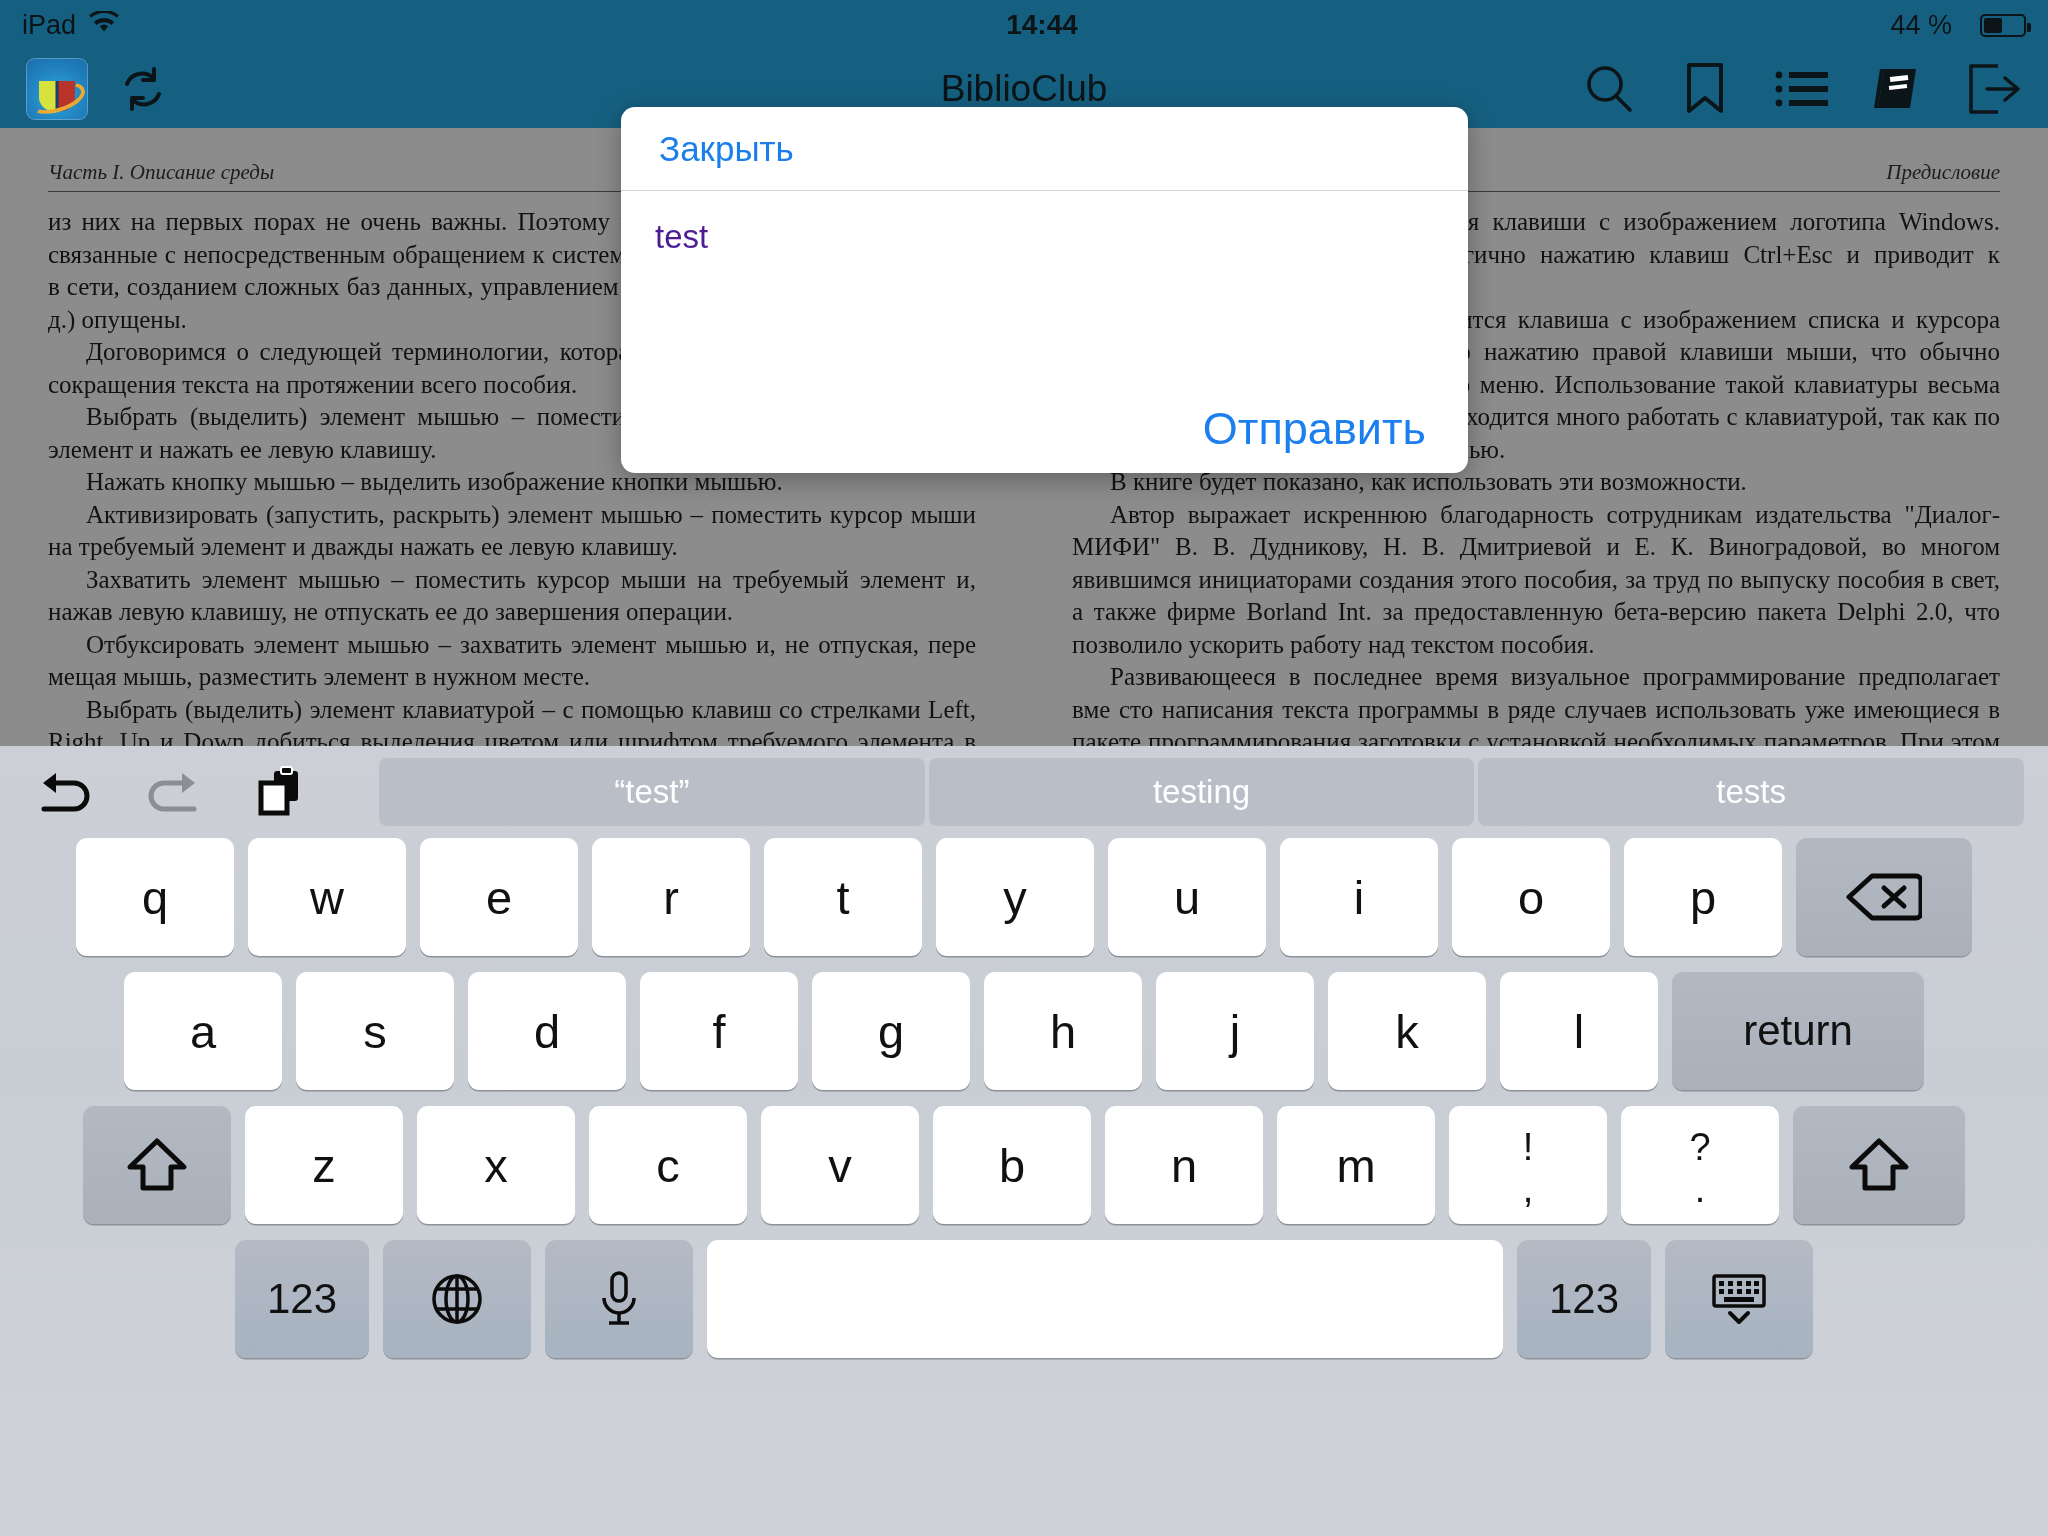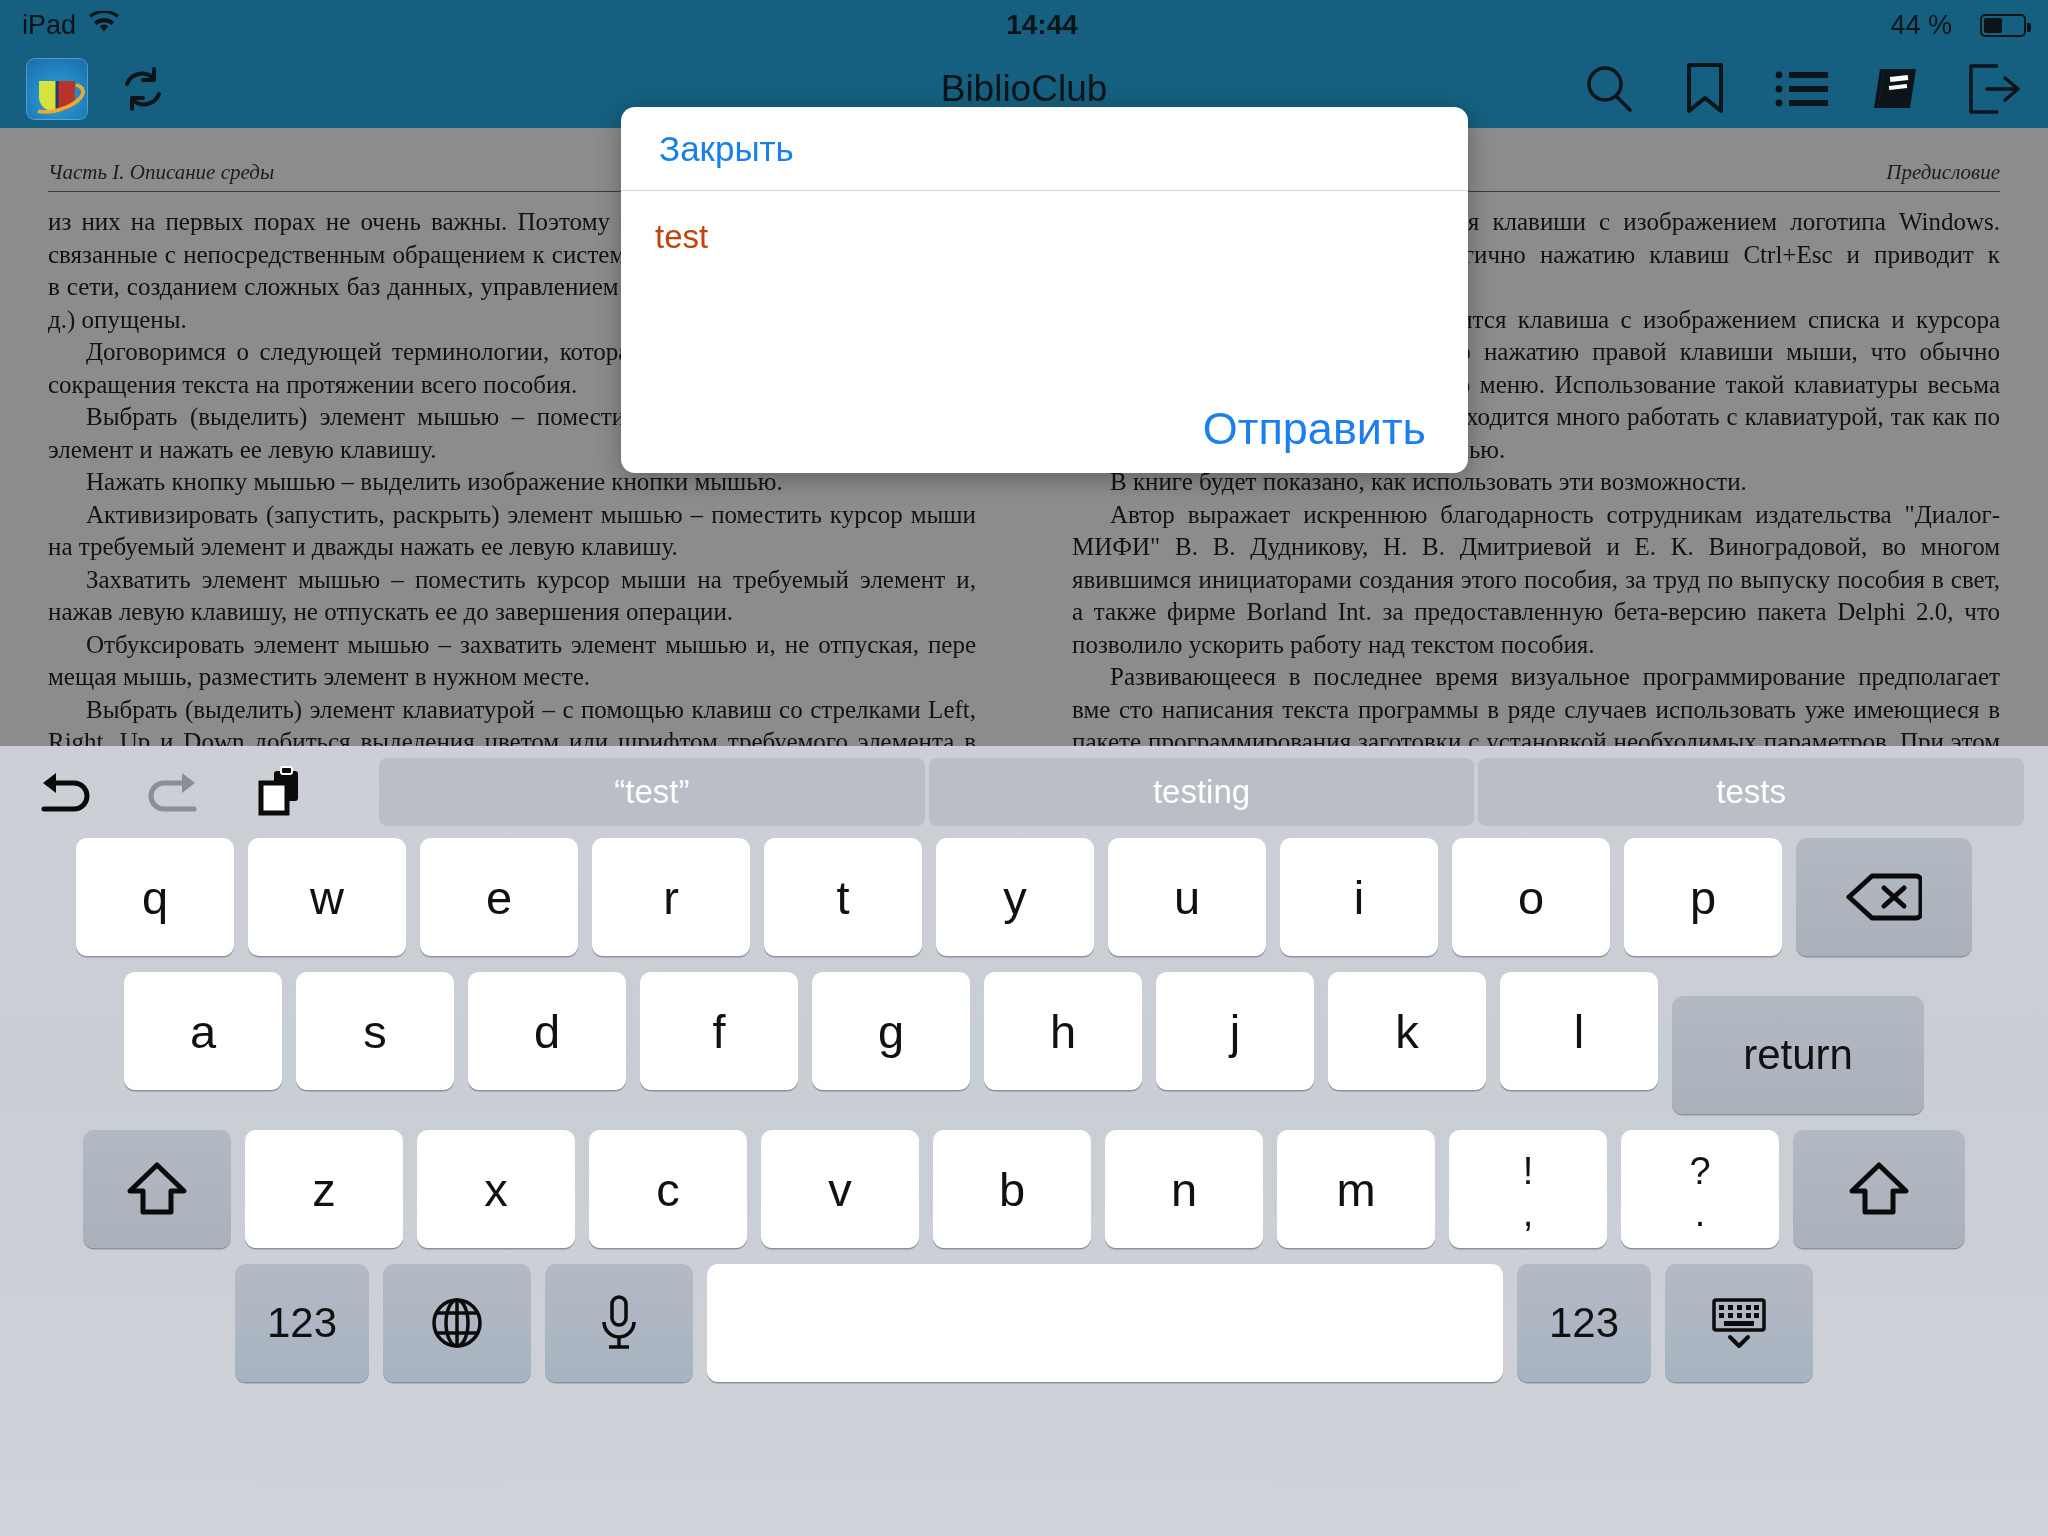--- a/index.html
+++ b/index.html
@@ -100,7 +100,7 @@
   }
   .modal-close { color: #1a7fea; font-size: 35px; background: none; border: 0; padding: 0; cursor: pointer; font-family: inherit; }
   .modal-body { flex: 1 1 auto; padding: 26px 34px 0 34px; }
-  .modal-textvalue { font-size: 33px; color: #c2410c; line-height: 1.2; }
+  .modal-textvalue { font-size: 33px; color: #4c1d95; line-height: 1.2; }
   .modal-foot { height: 88px; display: flex; align-items: center; justify-content: flex-end; padding: 0 42px; flex: none; }
   .modal-send { color: #1c7ff0; font-size: 45px; background: none; border: 0; padding: 0; cursor: pointer; font-family: inherit; }
 

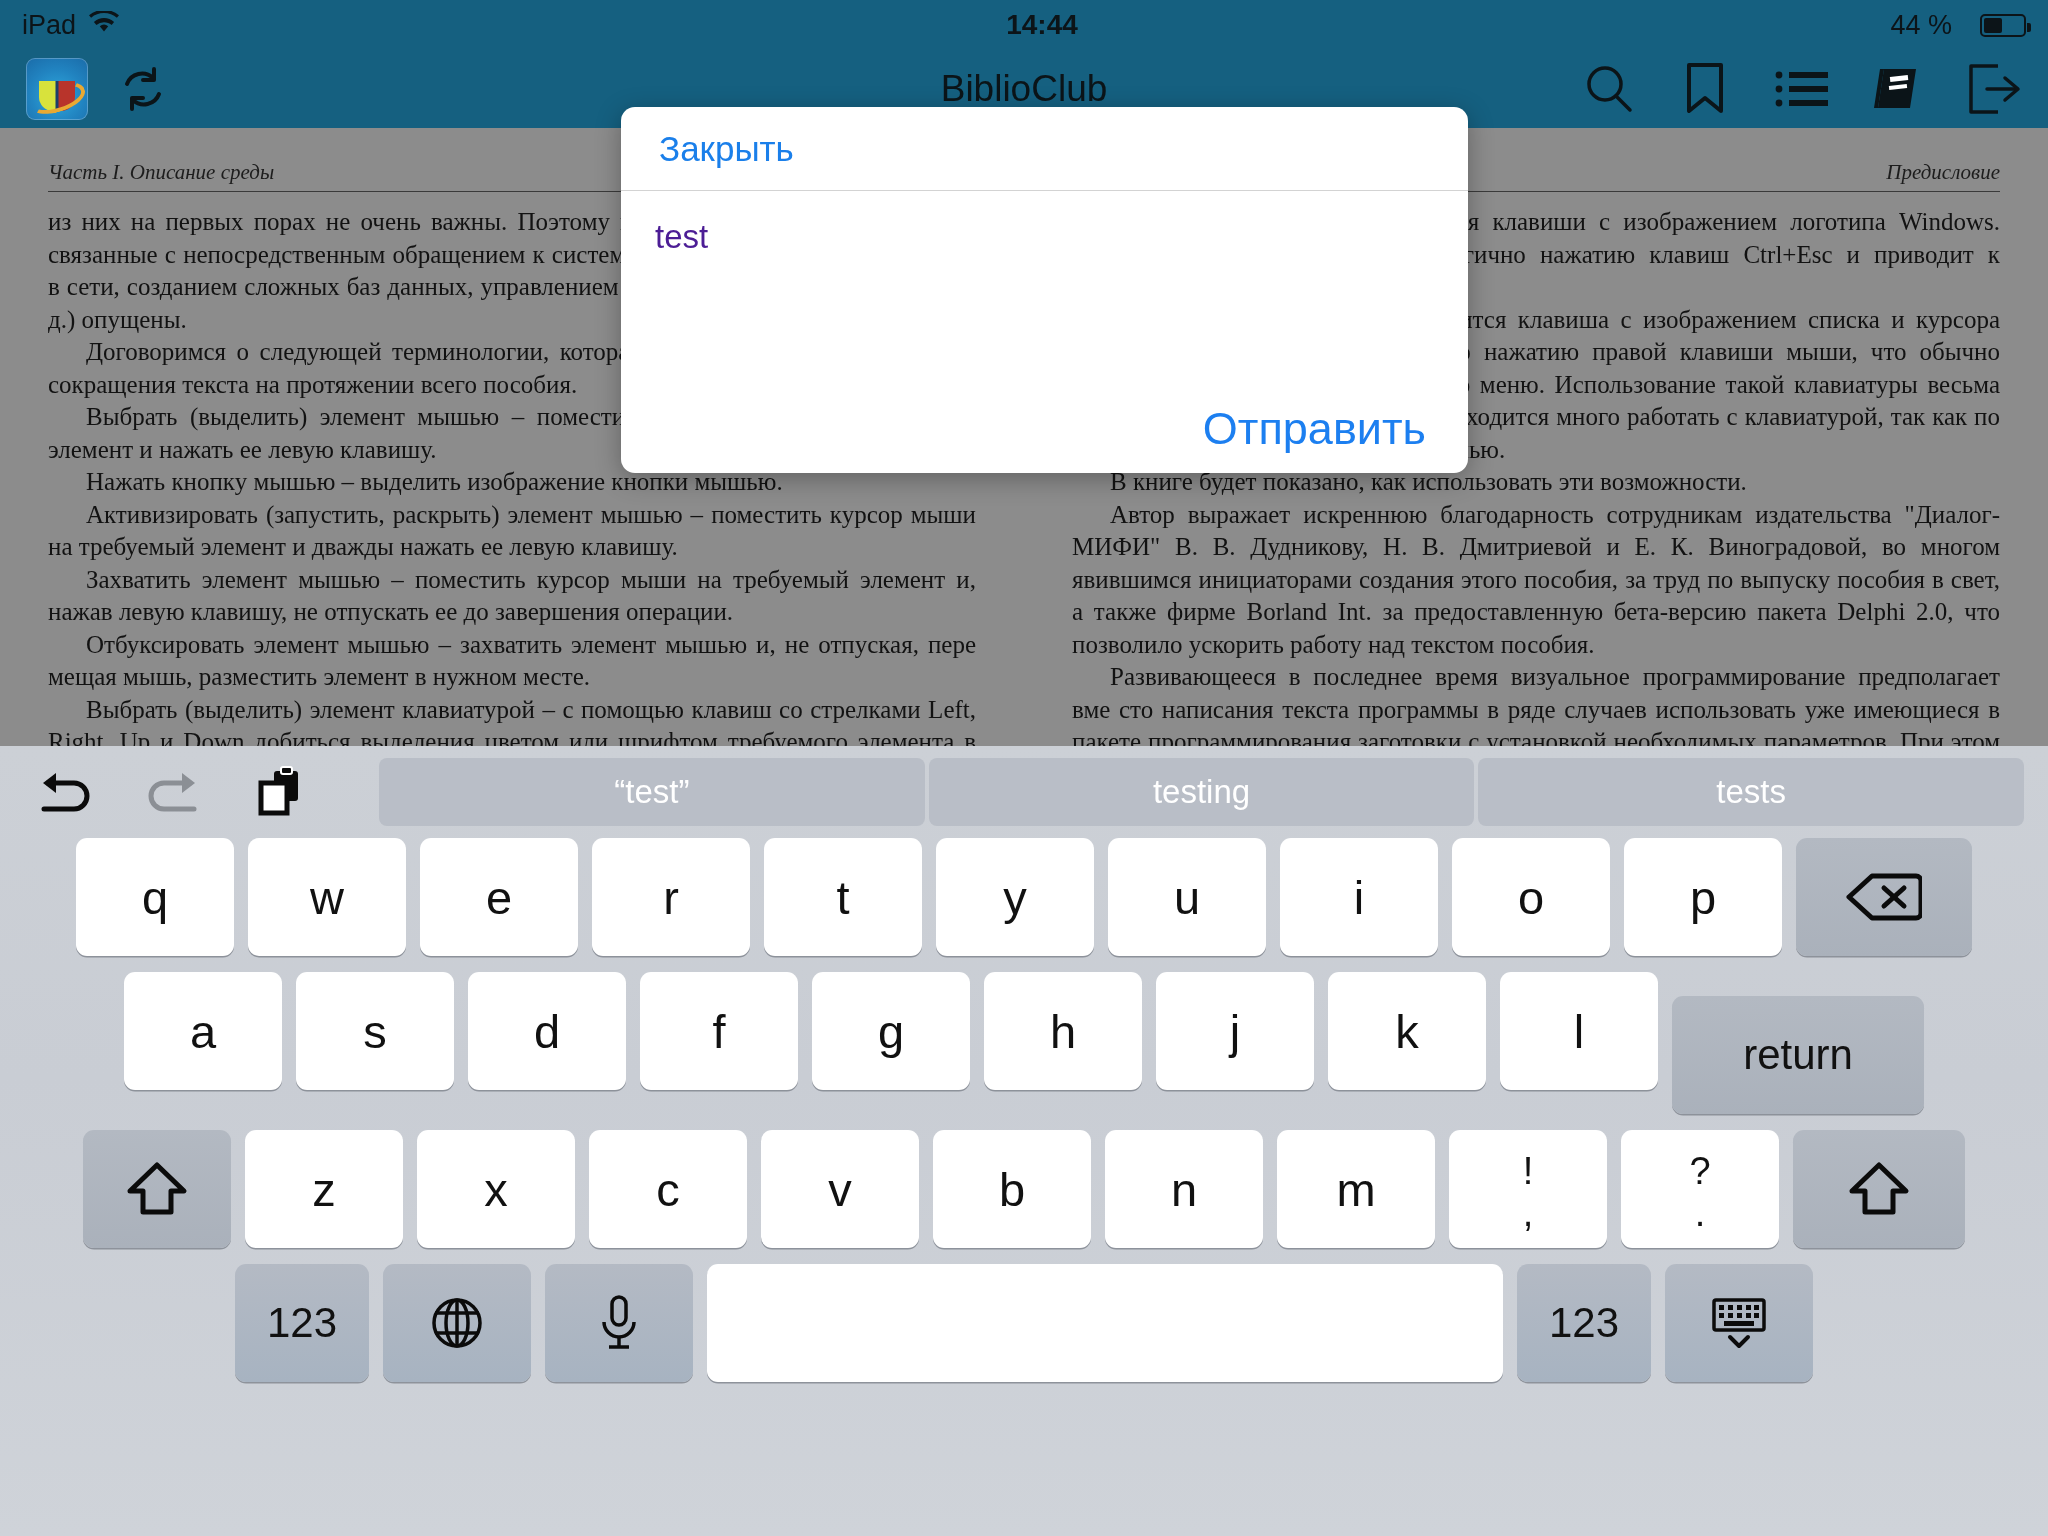--- a/index.html
+++ b/index.html
@@ -138,7 +138,7 @@
     background: linear-gradient(180deg,#b4bac4 0%,#a7b3c1 100%);
   }
   .key.w-bksp { width: 176px; }
-  .key.w-return { width: 252px; font-size: 42px; margin-top: 24px; }
+  .key.w-return { width: 252px; font-size: 42px; }
   .key.w-shift-l { width: 148px; }
   .key.w-shift-r { width: 172px; }
   .key.w-space { width: 796px; }

